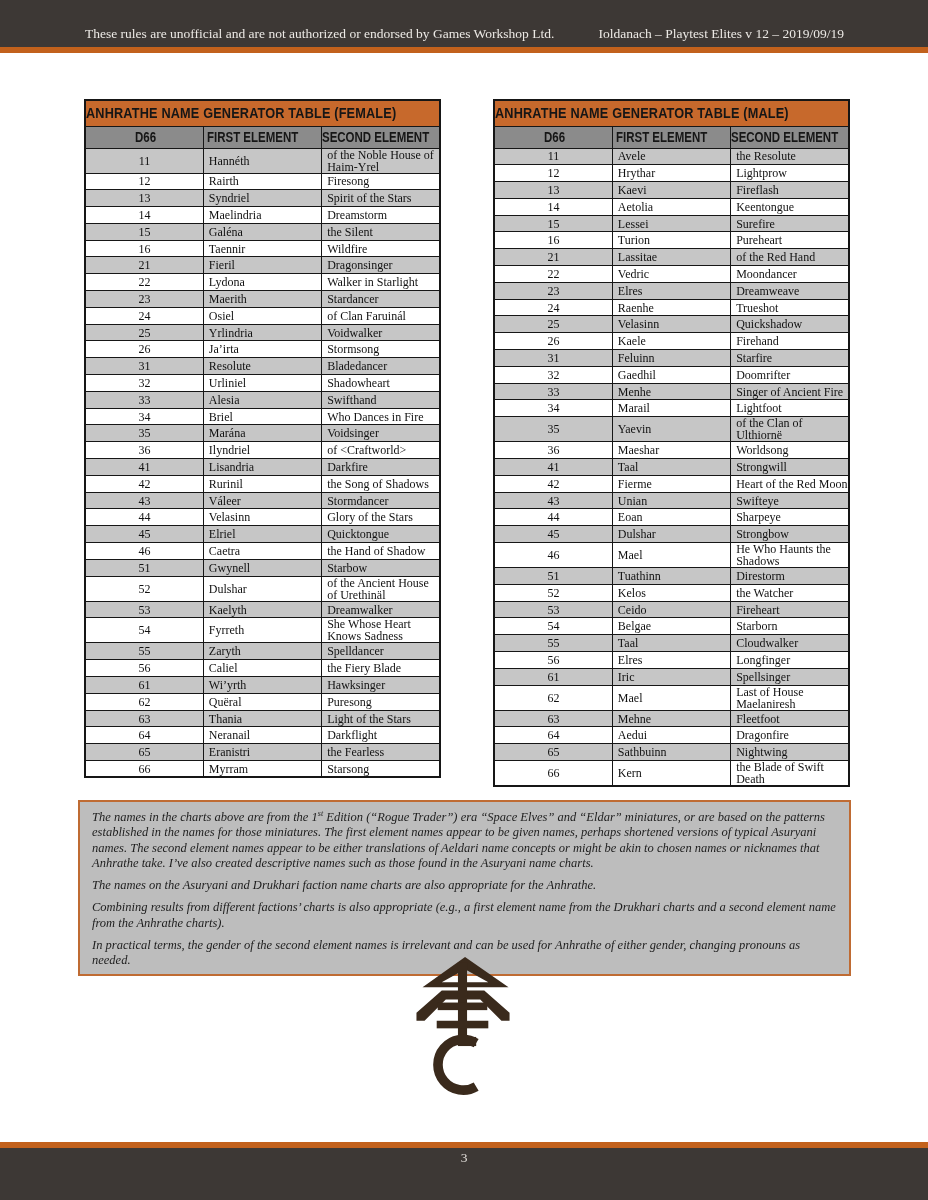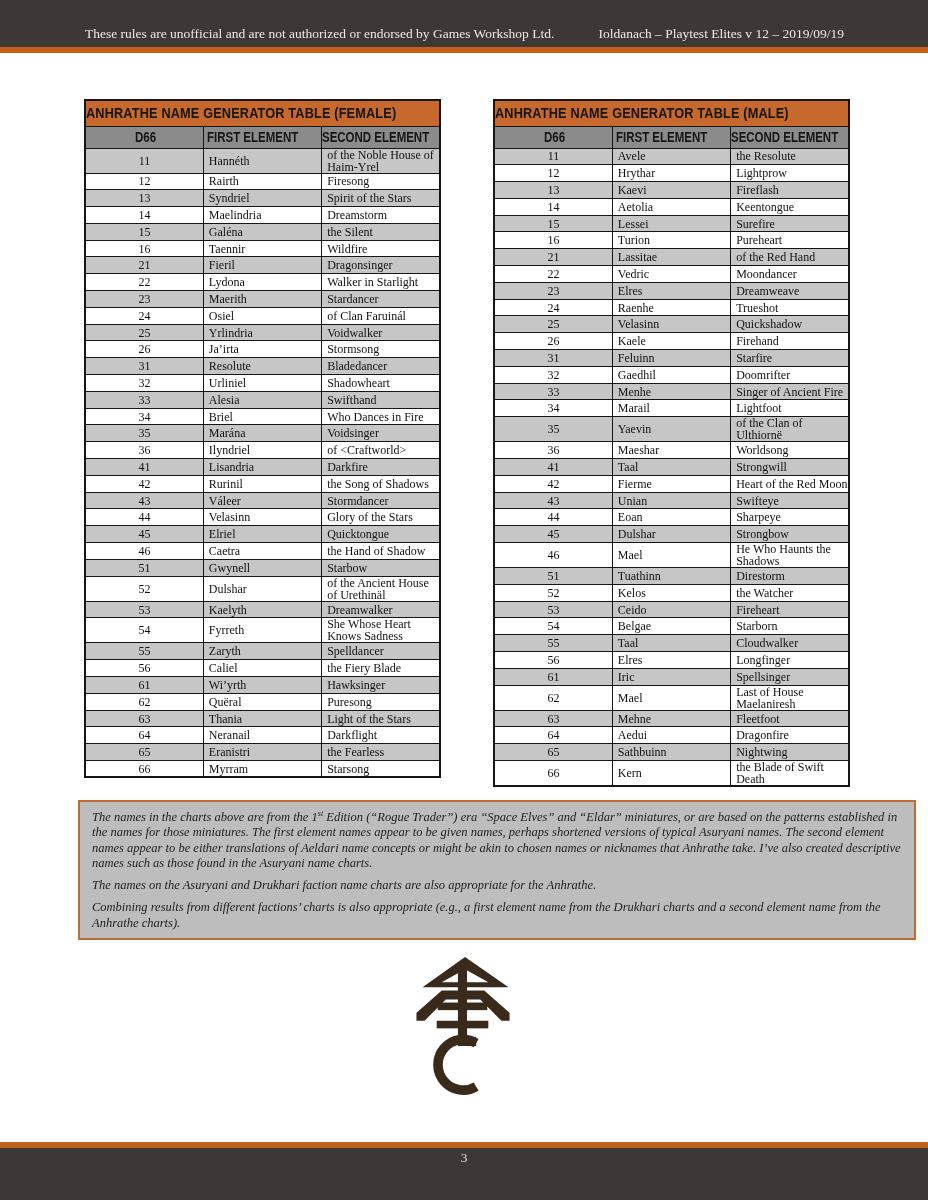--- a/index.html
+++ b/index.html
@@ -67,7 +67,7 @@
 
   
   .notebox {
-    position:absolute; left:78px; top:800px; width:838px; min-height:140px;
+    position:absolute; left:78px; top:800px; width:773px; min-height:140px;
     background:#bdbdbd;
     border:2px solid #bf6b33;
     padding:7px 13px 6px 12px;

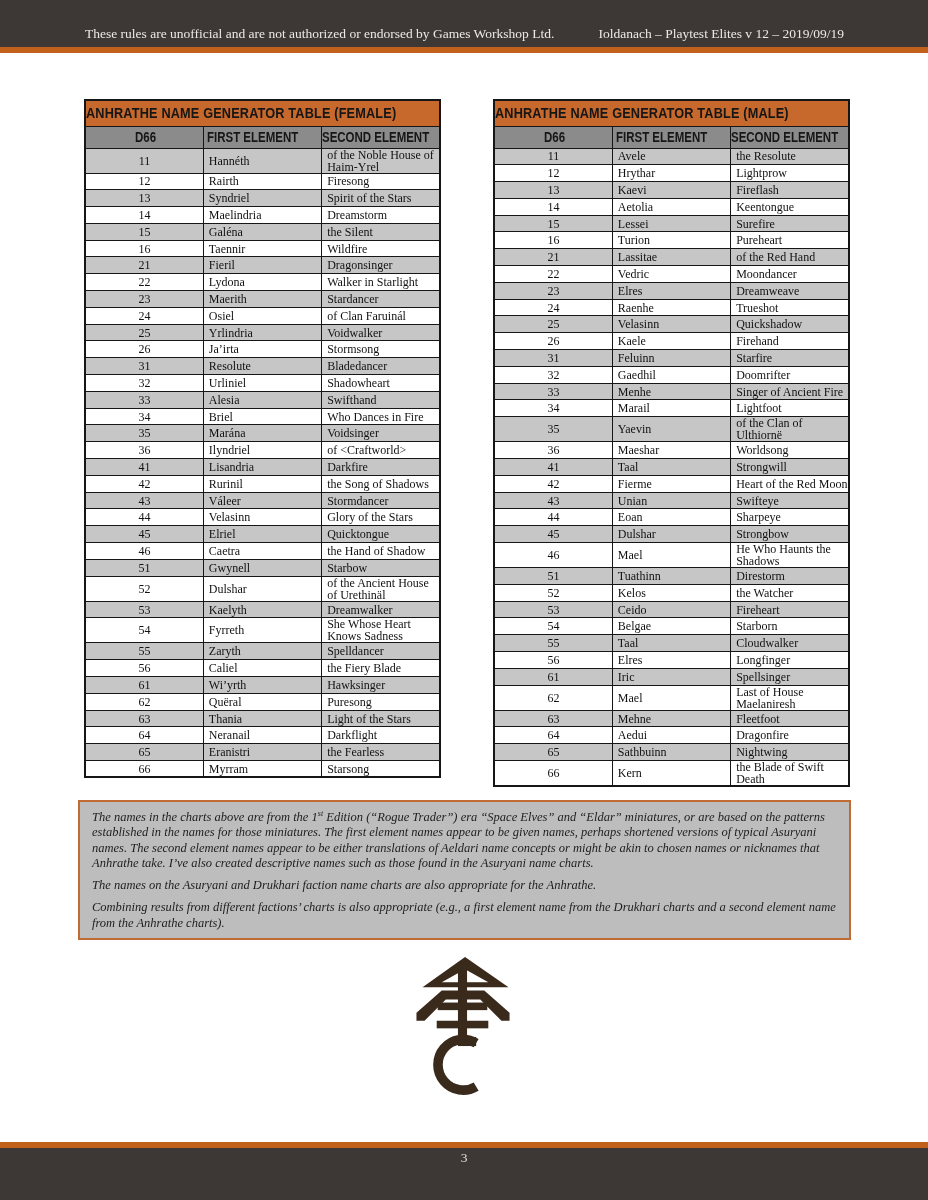--- a/index.html
+++ b/index.html
@@ -488,6 +488,7 @@
   <p><span>The names in the charts above are from the 1</span><sup>st</sup><span> Edition (“Rogue Trader”) era “Space Elves” and “Eldar” miniatures, or are based on the patterns established in the names for those miniatures. The first element names appear to be given names, perhaps shortened versions of typical Asuryani names. The second element names appear to be either translations of Aeldari name concepts or might be akin to chosen names or nicknames that Anhrathe take. I’ve also created descriptive names such as those found in the Asuryani name charts.</span></p>
   <p>The names on the Asuryani and Drukhari faction name charts are also appropriate for the Anhrathe.</p>
   <p>Combining results from different factions’ charts is also appropriate (e.g., a first element name from the Drukhari charts and a second element name from the Anhrathe charts).</p>
+  <p>In practical terms, the gender of the second element names is irrelevant and can be used for Anhrathe of either gender, changing pronouns as needed.</p>
 </div>
 
 <div class="rune">

